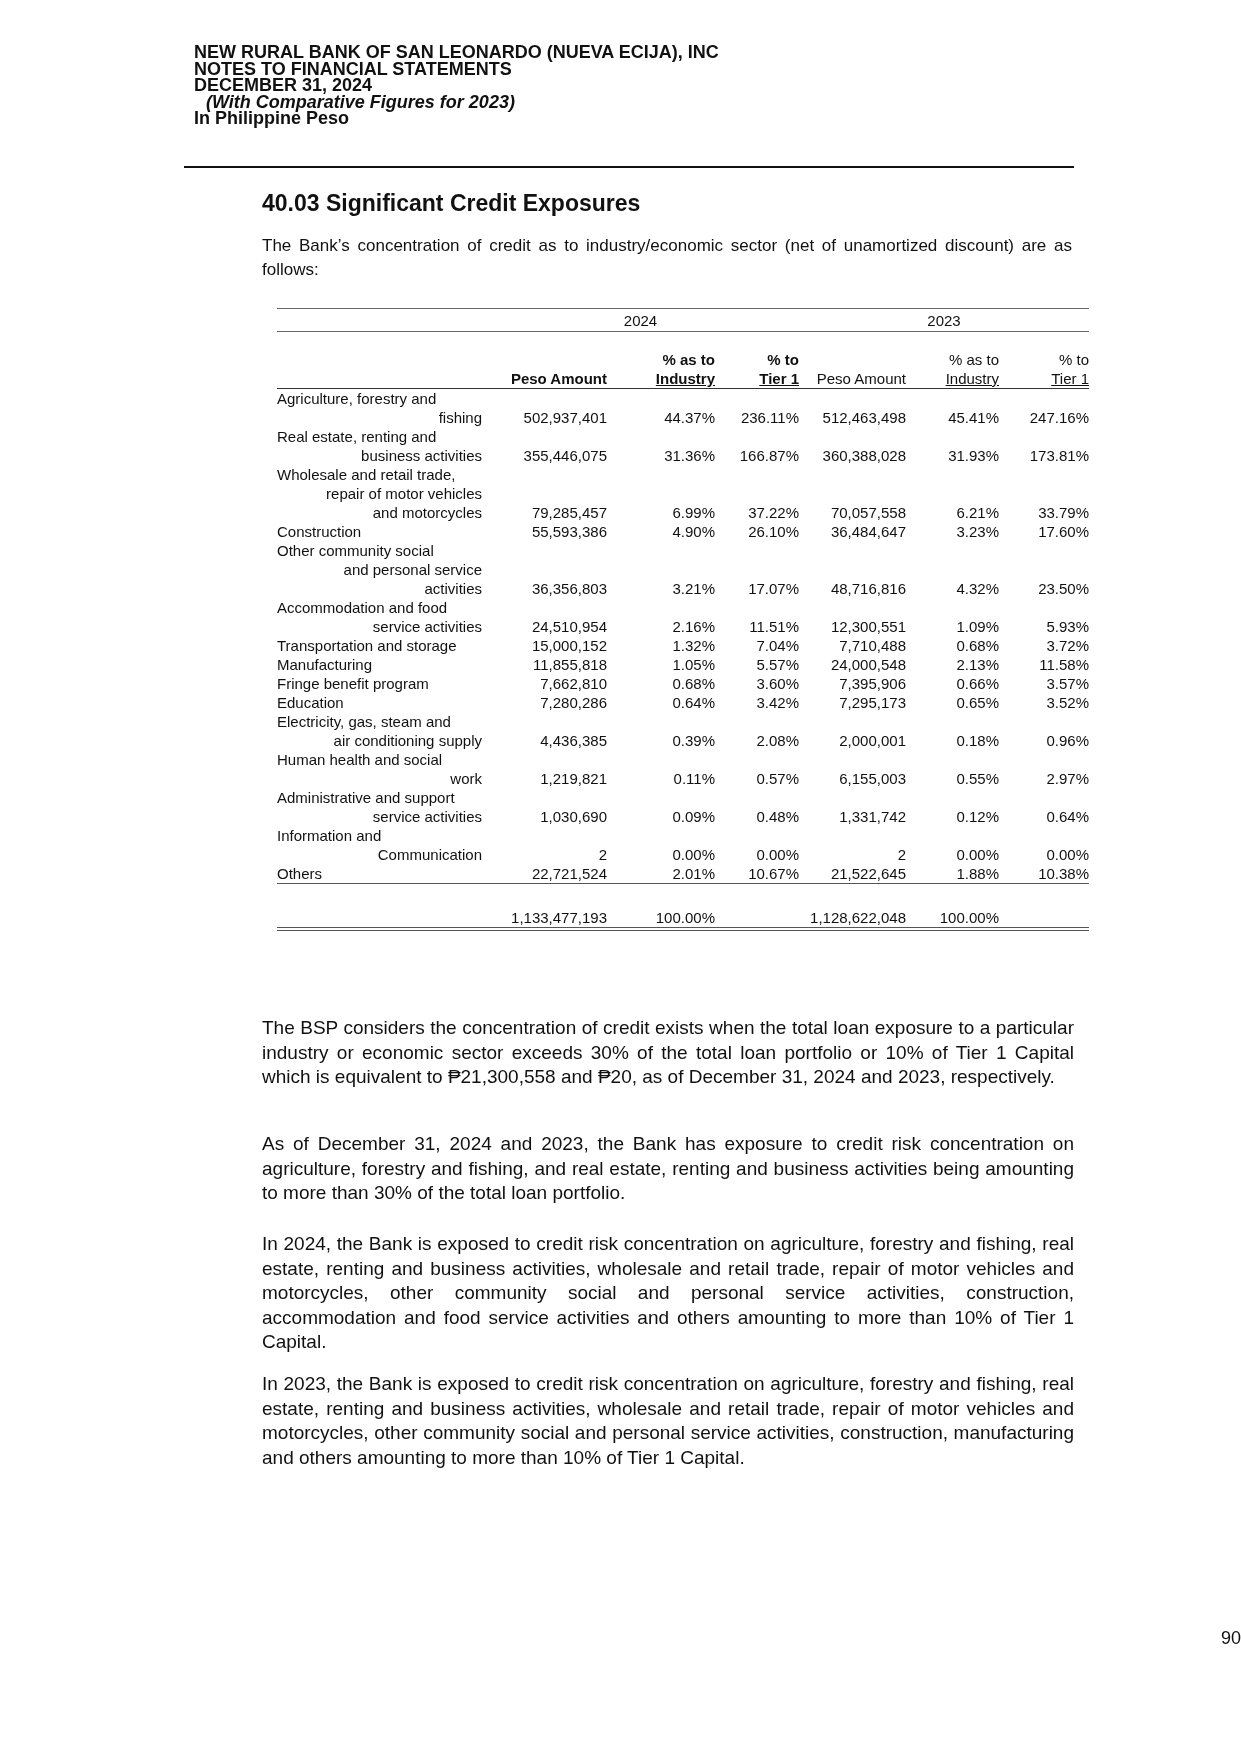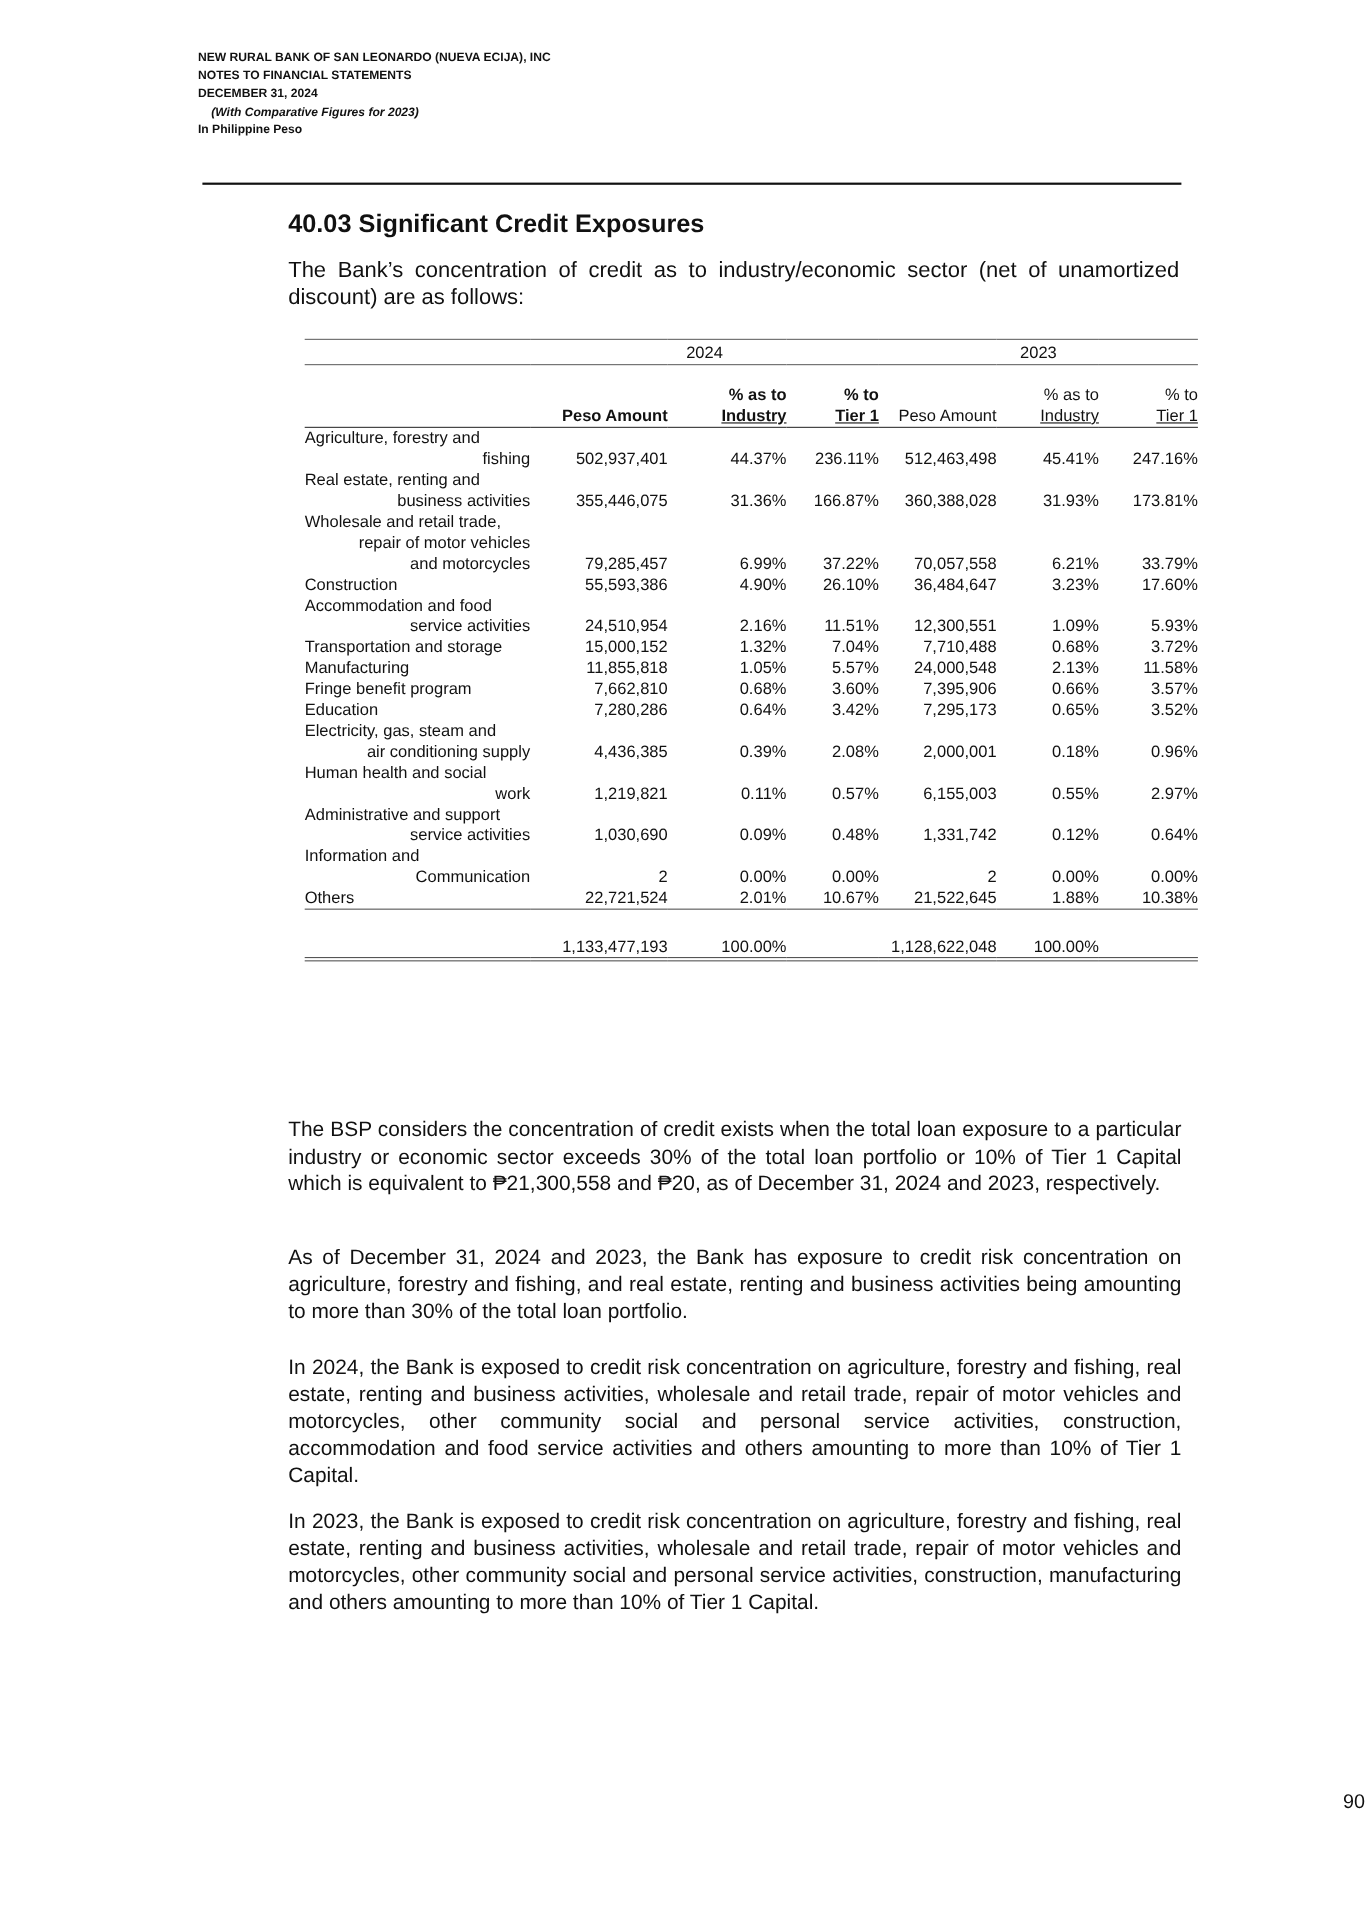--- a/index.html
+++ b/index.html
@@ -4,7 +4,7 @@
   <style>
     html, body { margin: 0; padding: 0; background: #ffffff; }
     body { width: 1241px; height: 1754px; position: relative; overflow: hidden; color: #111; font-family: "Liberation Sans", sans-serif; }
-    .page-header { position: absolute; left: 180px; top: 44px; font-size: 11px; font-weight: bold; line-height: 16.5px; }
+    .page-header { position: absolute; left: 194px; top: 44px; font-size: 18px; font-weight: bold; line-height: 16.5px; }
     .page-header .italic { font-style: italic; margin-left: 12px; }
     .header-rule { position: absolute; left: 184px; top: 166px; width: 890px; height: 0; border-top: 2.5px solid #111; }
     .section-title { position: absolute; left: 262px; top: 190px; font-size: 23px; font-weight: bold; }

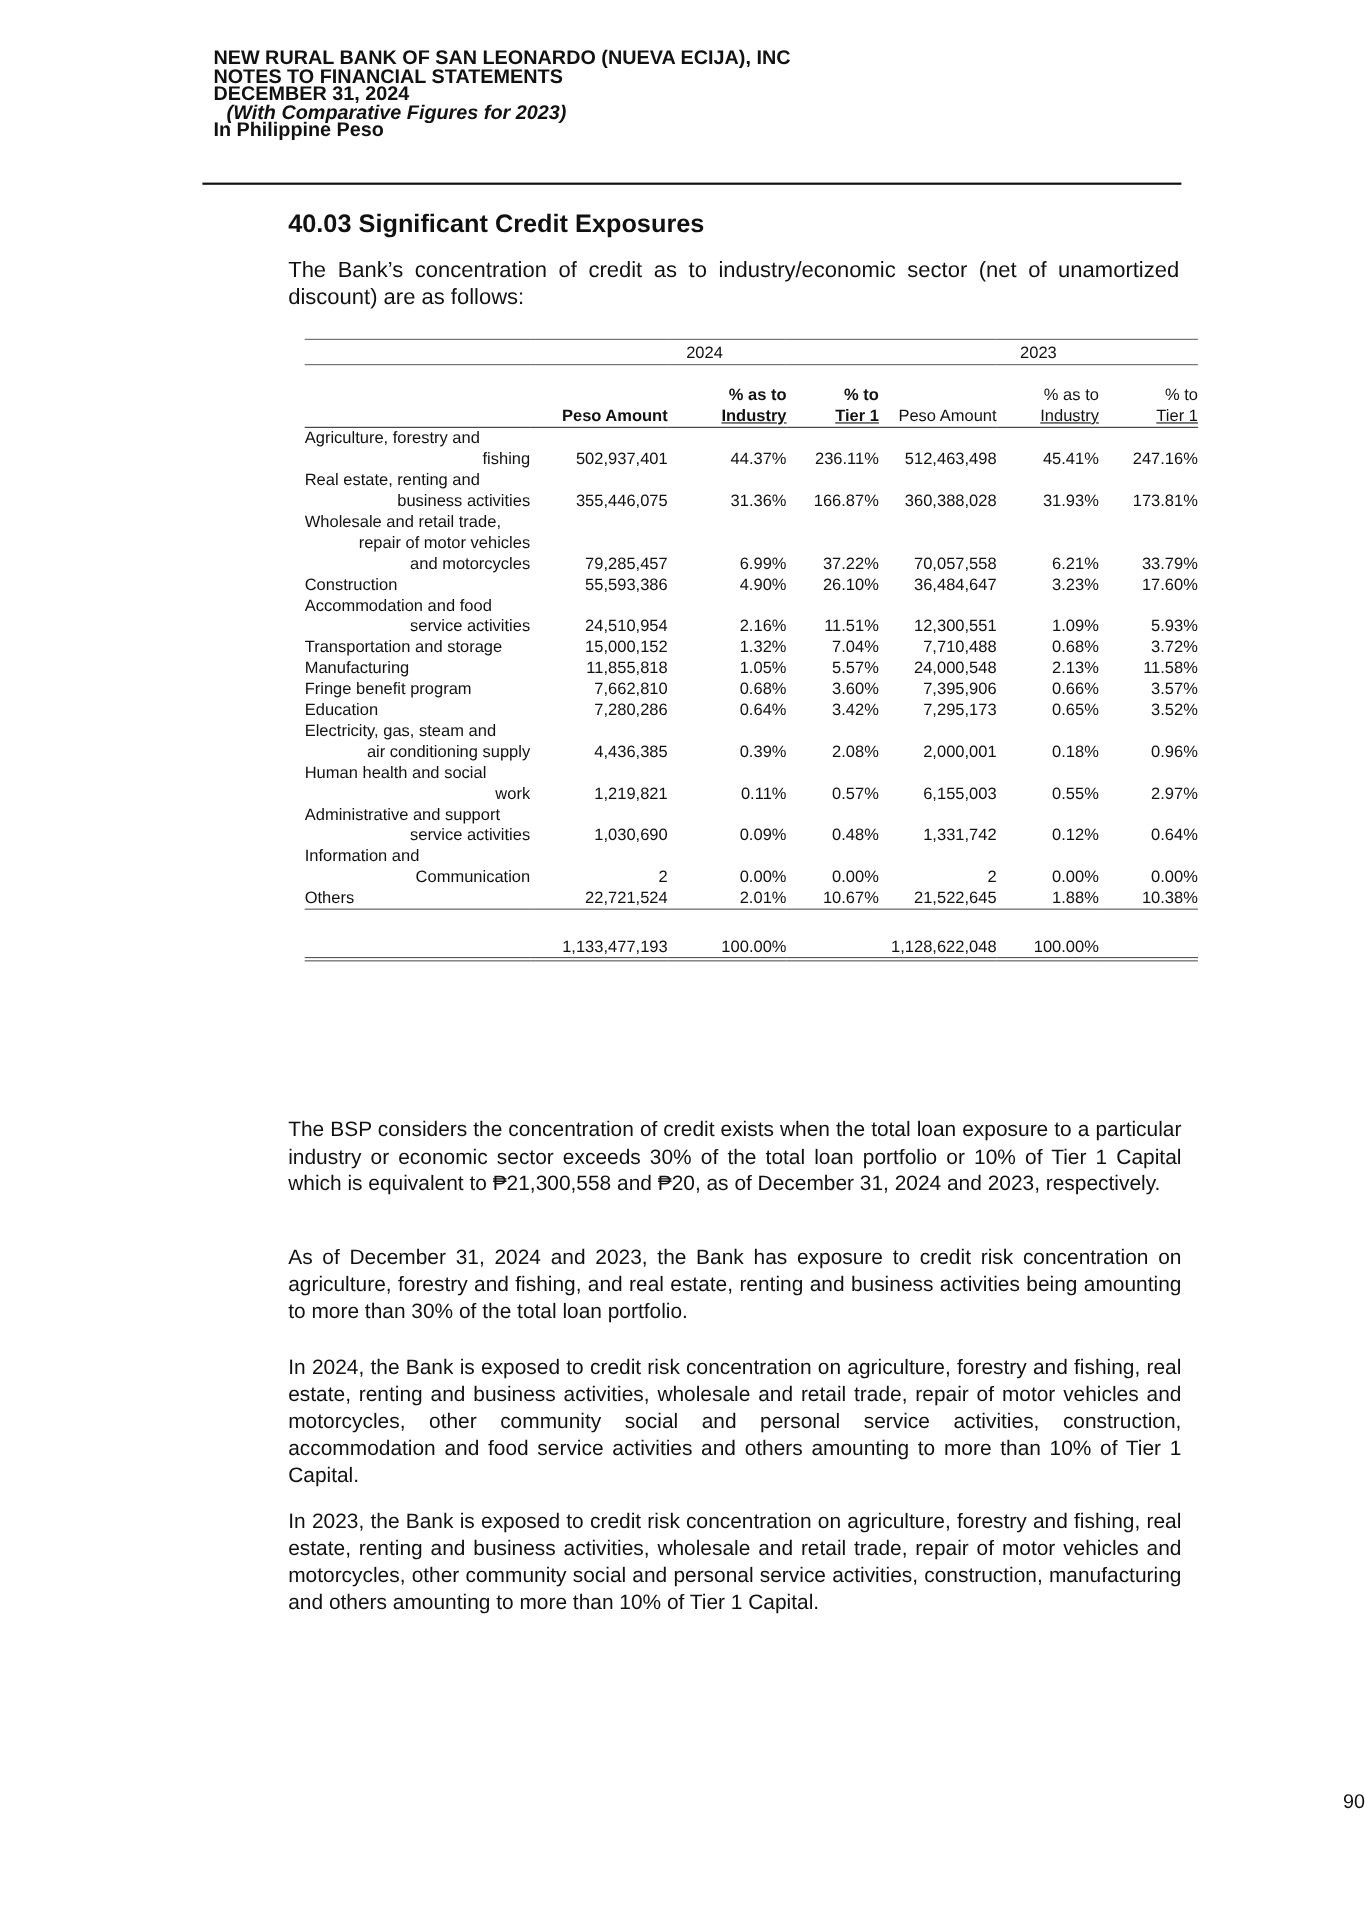--- a/index.html
+++ b/index.html
@@ -8,7 +8,7 @@
     .page-header .italic { font-style: italic; margin-left: 12px; }
     .header-rule { position: absolute; left: 184px; top: 166px; width: 890px; height: 0; border-top: 2.5px solid #111; }
     .section-title { position: absolute; left: 262px; top: 190px; font-size: 23px; font-weight: bold; }
-    .intro { position: absolute; left: 262px; top: 234px; width: 810px; font-size: 20px; line-height: 24px; text-align: justify; }
+    .intro { position: absolute; left: 262px; top: 234px; width: 810px; font-size: 17px; line-height: 24px; text-align: justify; }
     table.exposures { position: absolute; left: 277px; top: 308px; width: 812px; border-collapse: collapse; font-size: 15px; }
     table.exposures td, table.exposures th { padding: 0; font-weight: normal; }
     .yr-row td { border-top: 1.5px solid #666; border-bottom: 1.5px solid #666; height: 22px; text-align: center; vertical-align: middle; }

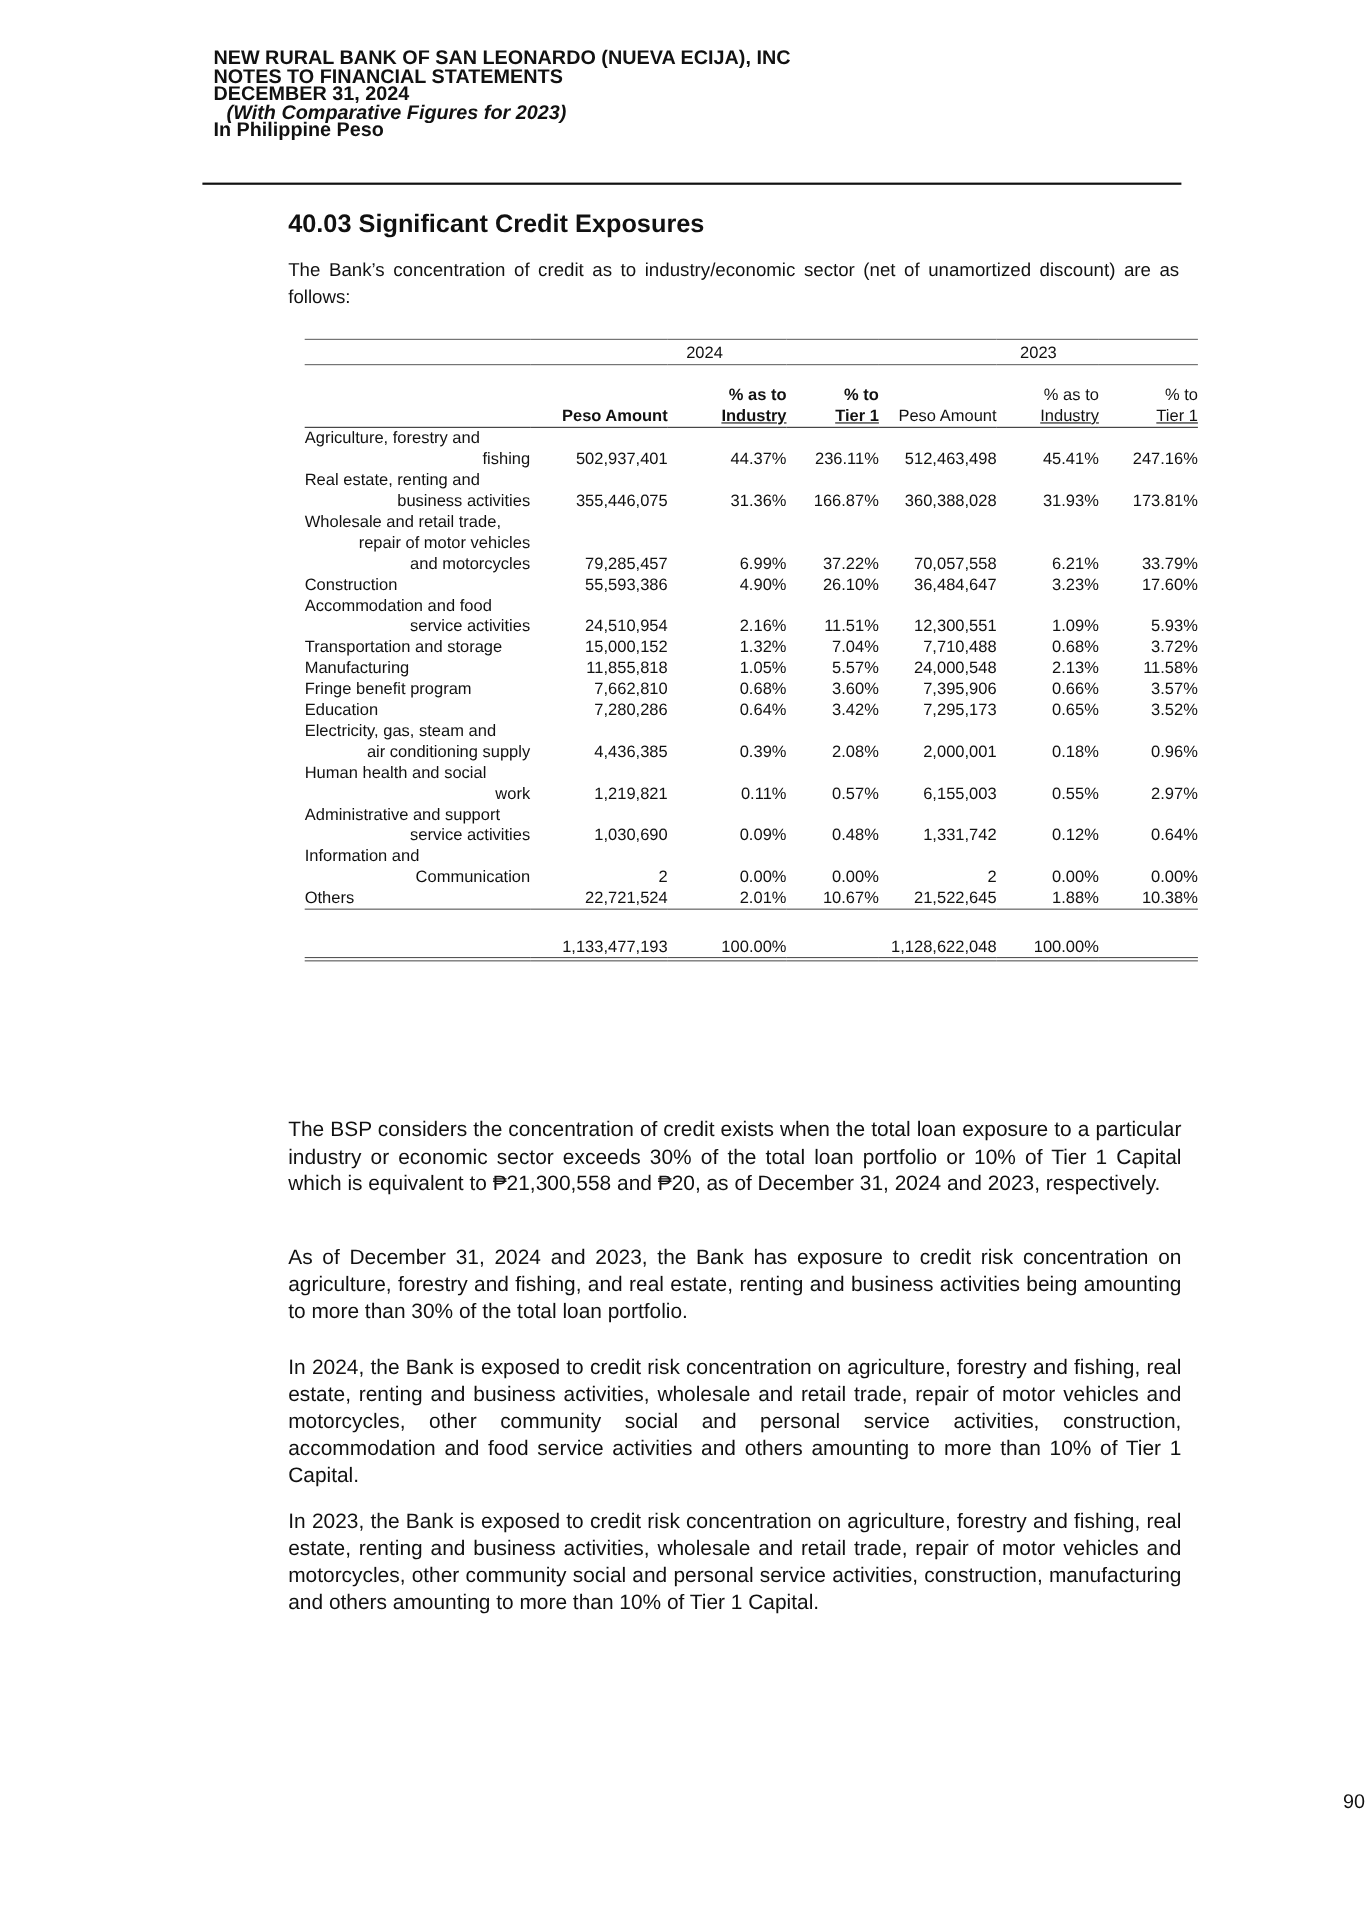--- a/index.html
+++ b/index.html
@@ -119,6 +119,19 @@
       </tr>
       <tr>
         <td class="lbl">
+          <div>Other community social</div>
+          <div class="ind">and personal service</div>
+          <div class="ind">activities</div>
+        </td>
+        <td class="num c1 b">36,356,803</td>
+        <td class="num c2 b">3.21%</td>
+        <td class="num c3 b">17.07%</td>
+        <td class="num c4">48,716,816</td>
+        <td class="num c5">4.32%</td>
+        <td class="num c6">23.50%</td>
+      </tr>
+      <tr>
+        <td class="lbl">
           <div>Accommodation and food</div>
           <div class="ind">service activities</div>
         </td>

